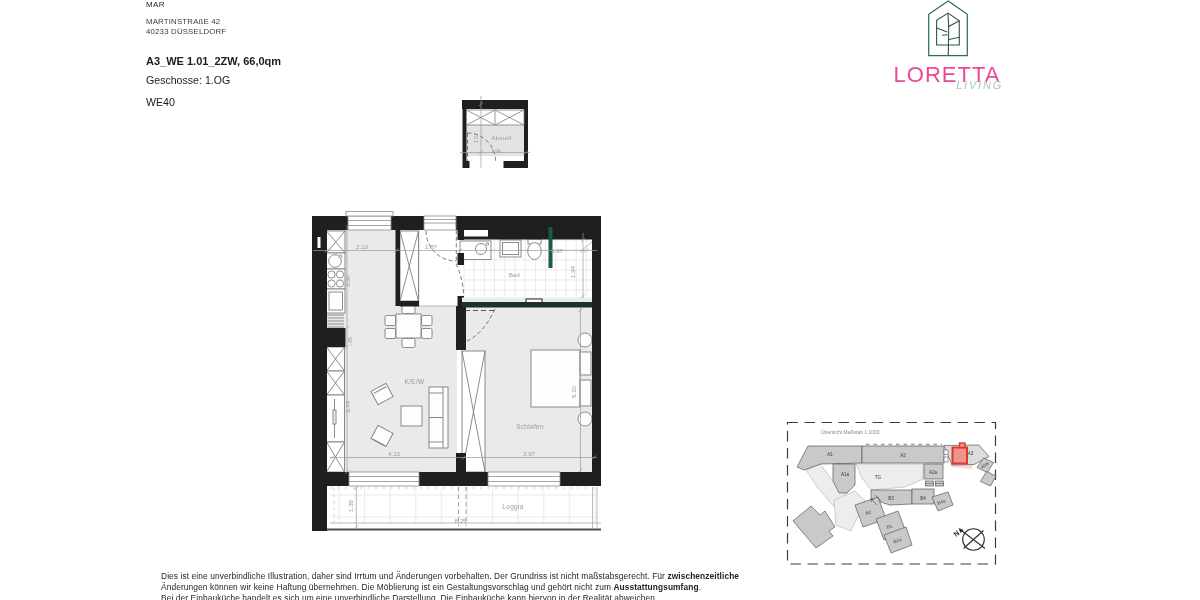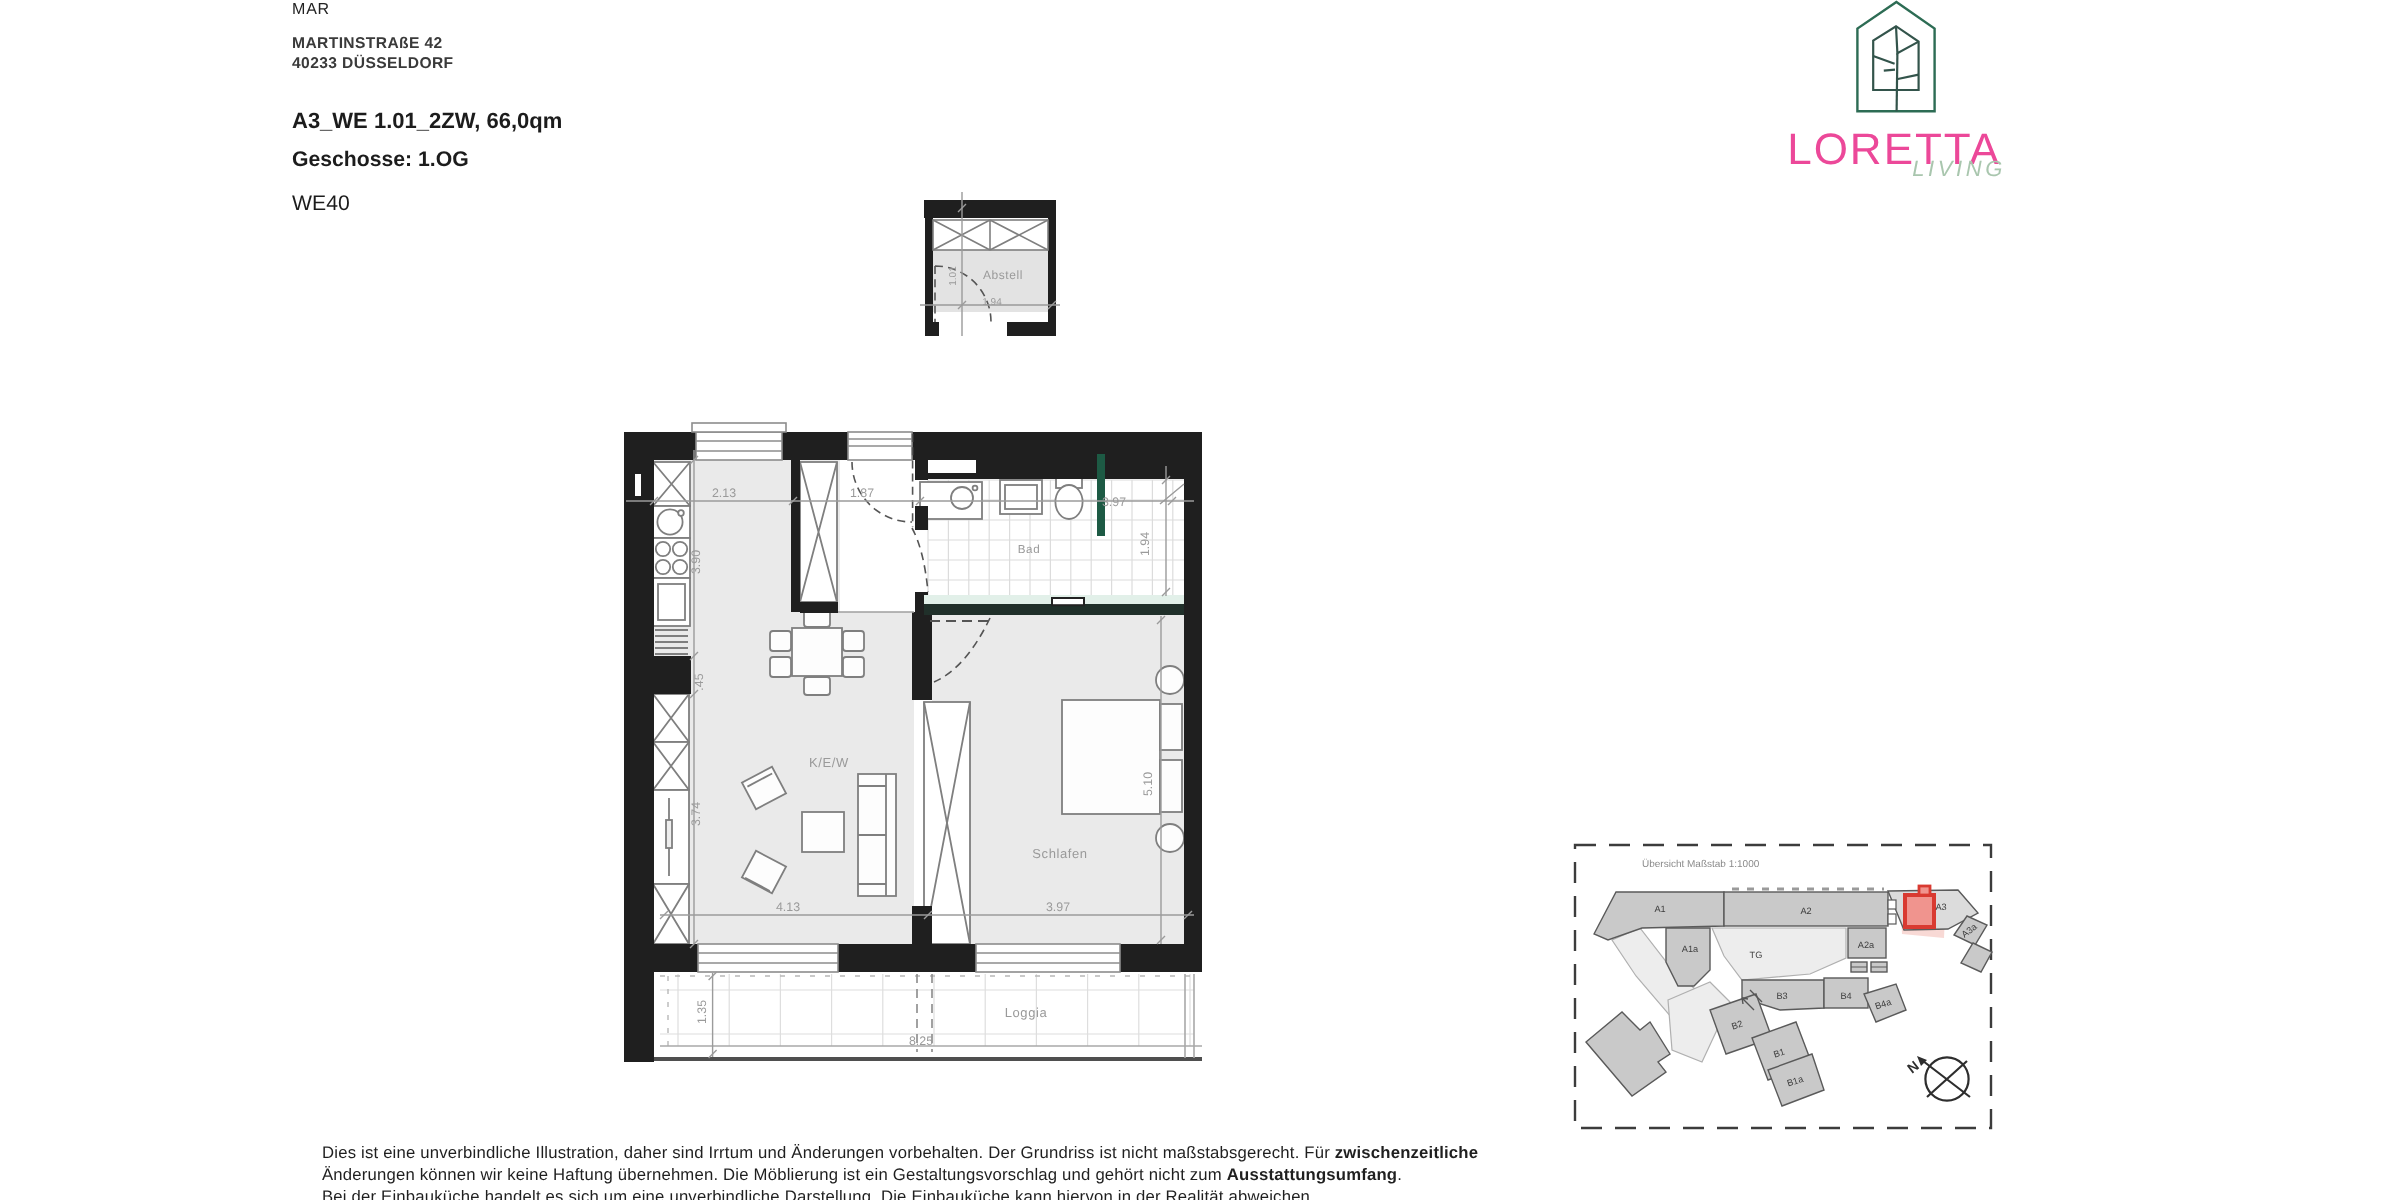--- a/index.html
+++ b/index.html
@@ -6,7 +6,7 @@
                overflow:hidden; font-family:"Liberation Sans", sans-serif; }
   .abs { position:absolute; }
   #hdr1 { left:146px; top:0px; font-size:8px; font-weight:normal; color:#222; letter-spacing:0.4px; }
-  #hdr2 { left:146px; top:17px; font-size:7.8px; color:#3a3a3a; line-height:10px; letter-spacing:0.2px;font-weight:bold; }
+  #hdr2 { left:146px; top:17px; font-size:7.8px; color:#3a3a3a; line-height:10px; letter-spacing:0.2px; }
   #hdr3 { left:146px; top:54.5px; font-size:11px; font-weight:bold; color:#1c1c1c; }
   #hdr4 { left:146px; top:74px; font-size:10.6px; font-weight:bold; color:#1c1c1c; }
   #hdr5 { left:146px; top:95.5px; font-size:10.6px; font-weight:normal; color:#1c1c1c; }

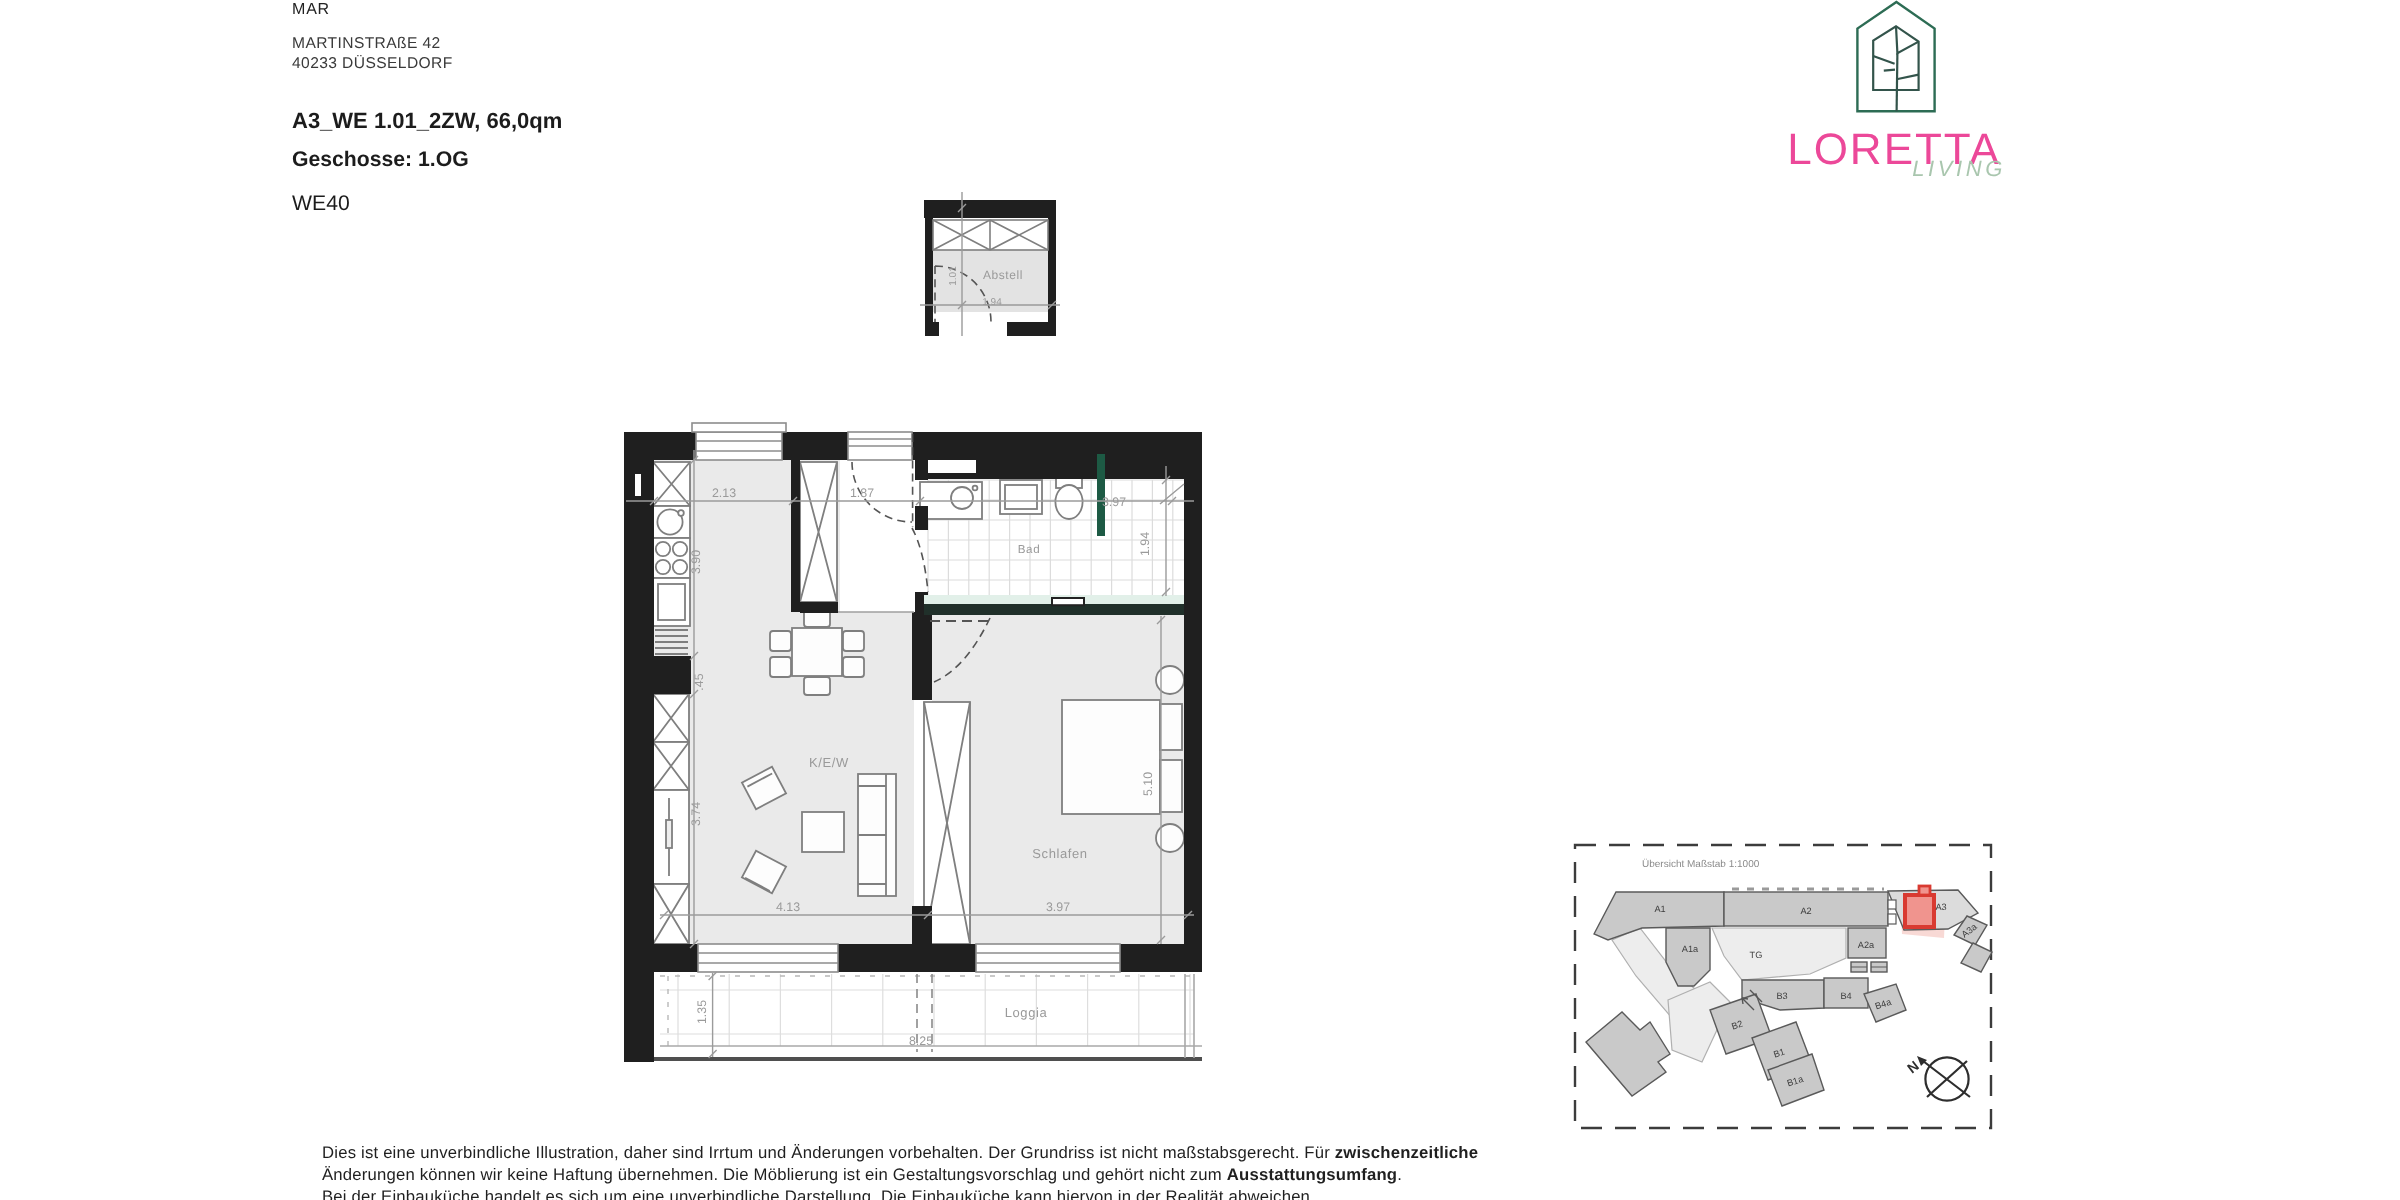--- a/index.html
+++ b/index.html
@@ -8,7 +8,7 @@
   #hdr1 { left:146px; top:0px; font-size:8px; font-weight:normal; color:#222; letter-spacing:0.4px; }
   #hdr2 { left:146px; top:17px; font-size:7.8px; color:#3a3a3a; line-height:10px; letter-spacing:0.2px; }
   #hdr3 { left:146px; top:54.5px; font-size:11px; font-weight:bold; color:#1c1c1c; }
-  #hdr4 { left:146px; top:74px; font-size:10.6px; font-weight:bold; color:#1c1c1c; }
+  #hdr4 { left:146px; top:74px; font-size:10.6px; font-weight:normal; color:#1c1c1c; }
   #hdr5 { left:146px; top:95.5px; font-size:10.6px; font-weight:normal; color:#1c1c1c; }
   #loretta { left:891px; top:61.5px; width:112px; text-align:center; color:#ec4899;
               font-size:22px; letter-spacing:1px; }

